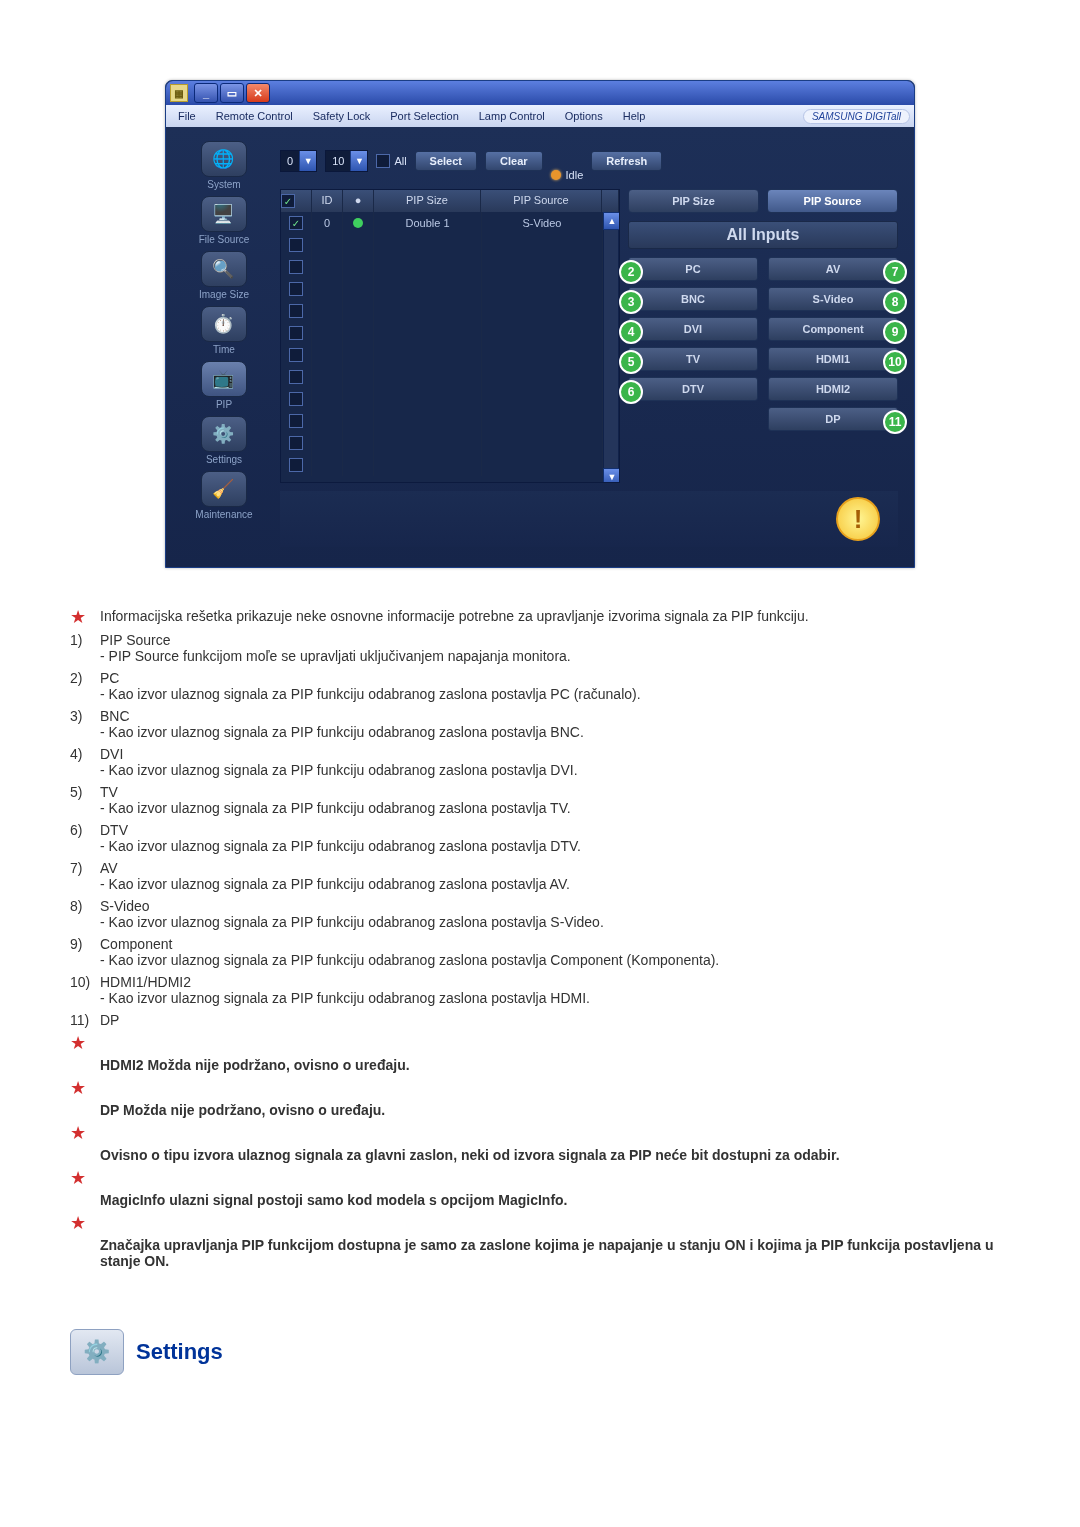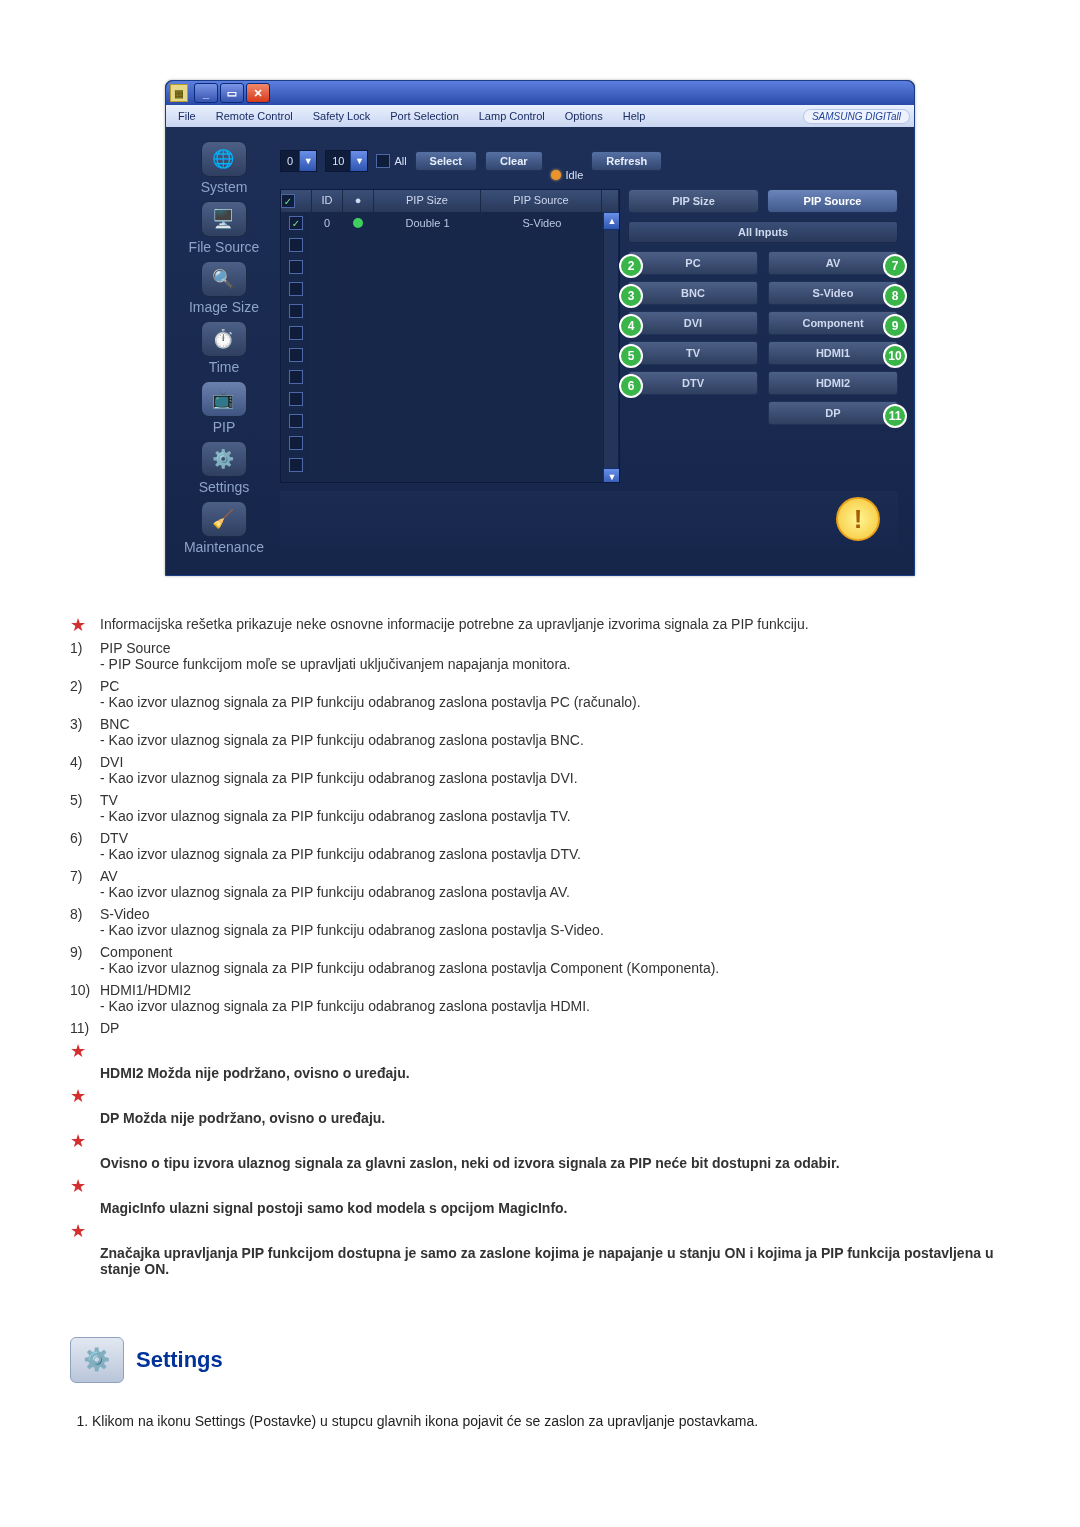--- a/index.html
+++ b/index.html
@@ -65,7 +65,7 @@
   }
   
   .sidebar{width:92px;display:flex;flex-direction:column;gap:6px;}
-  .side-item{display:flex;flex-direction:column;align-items:center;color:#8da3c8;font-size:14px;}
+  .side-item{display:flex;flex-direction:column;align-items:center;color:#8da3c8;font-size:10px;}
   .side-icon{
     width:44px;height:34px;border-radius:8px;
     display:flex;align-items:center;justify-content:center;font-size:18px;color:#e8eefb;

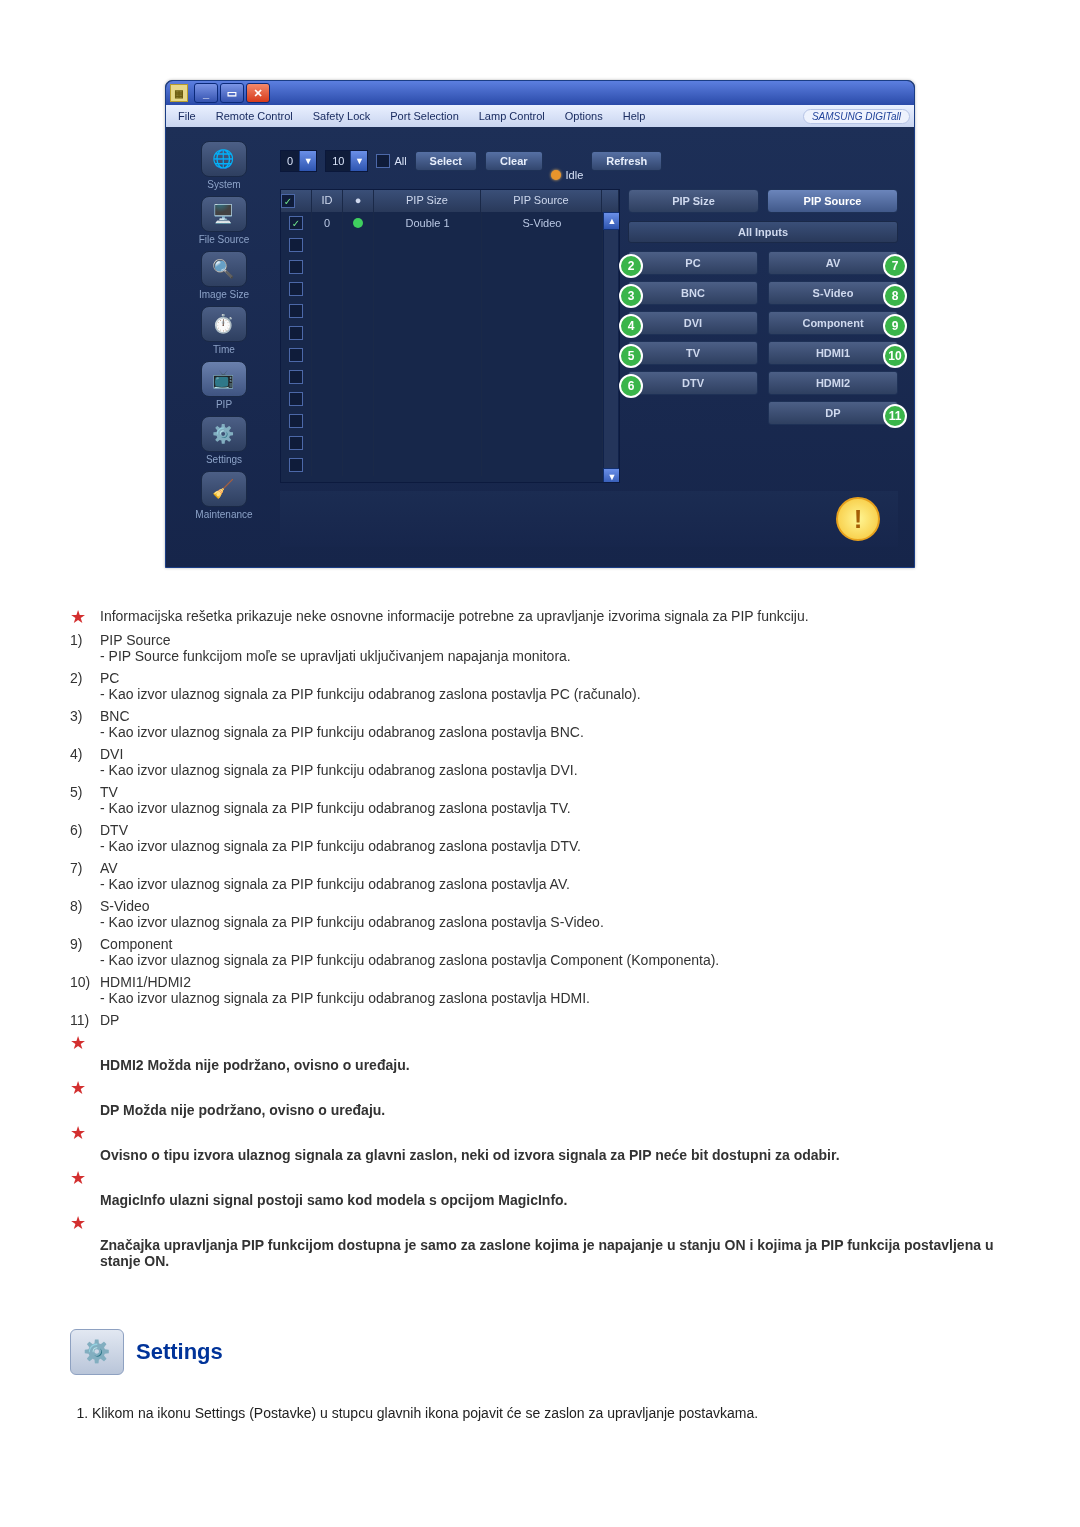--- a/index.html
+++ b/index.html
@@ -125,7 +125,7 @@
   }
   .tabbtn.active{background:linear-gradient(#6b85bb,#41598a);color:#fff;}
   .panel-hd{
-    background:linear-gradient(#3a4f78,#29395a);color:#cfd9ee;font-size:11px;font-weight:bold;
+    background:linear-gradient(#3a4f78,#29395a);color:#cfd9ee;font-size:16px;font-weight:bold;
     text-align:center;padding:4px 0;border:1px solid #1a2948;border-radius:3px;
   }
   .input-grid{display:flex;gap:10px;}

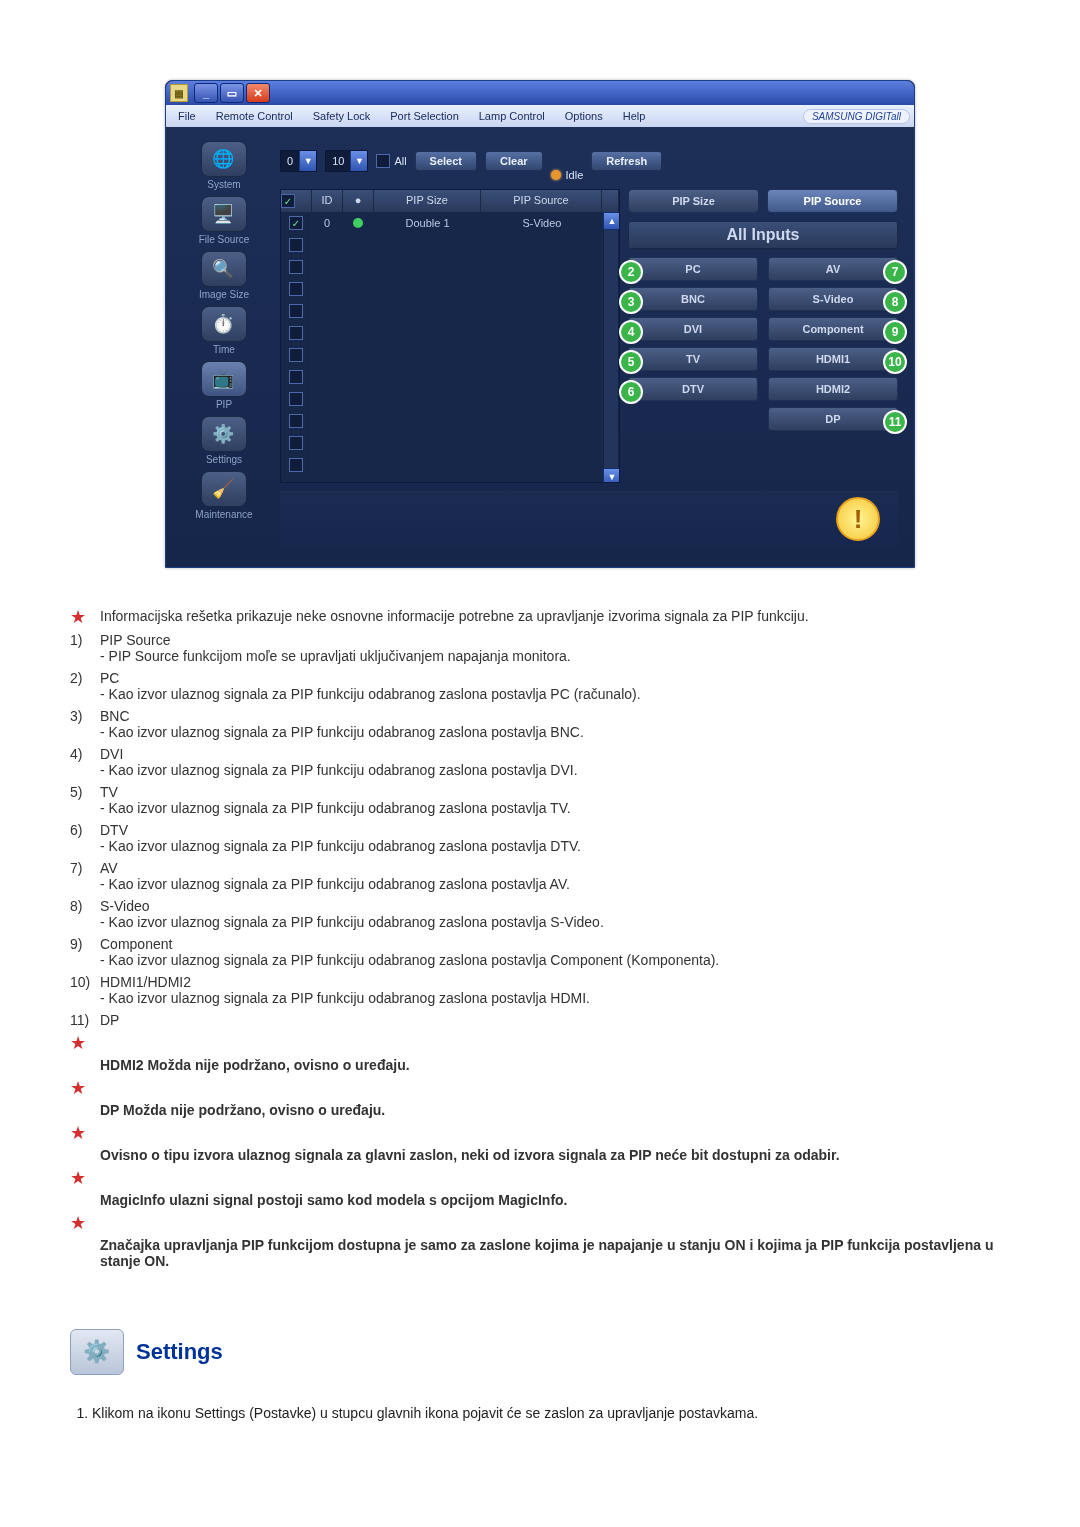--- a/index.html
+++ b/index.html
@@ -501,9 +501,6 @@
     <h2>Settings</h2>
   </div>
 
-  <ol class="numlist">
-    <li>Klikom na ikonu Settings (Postavke) u stupcu glavnih ikona pojavit će se zaslon za upravljanje postavkama.</li>
-  </ol>
 
 </div>
 

